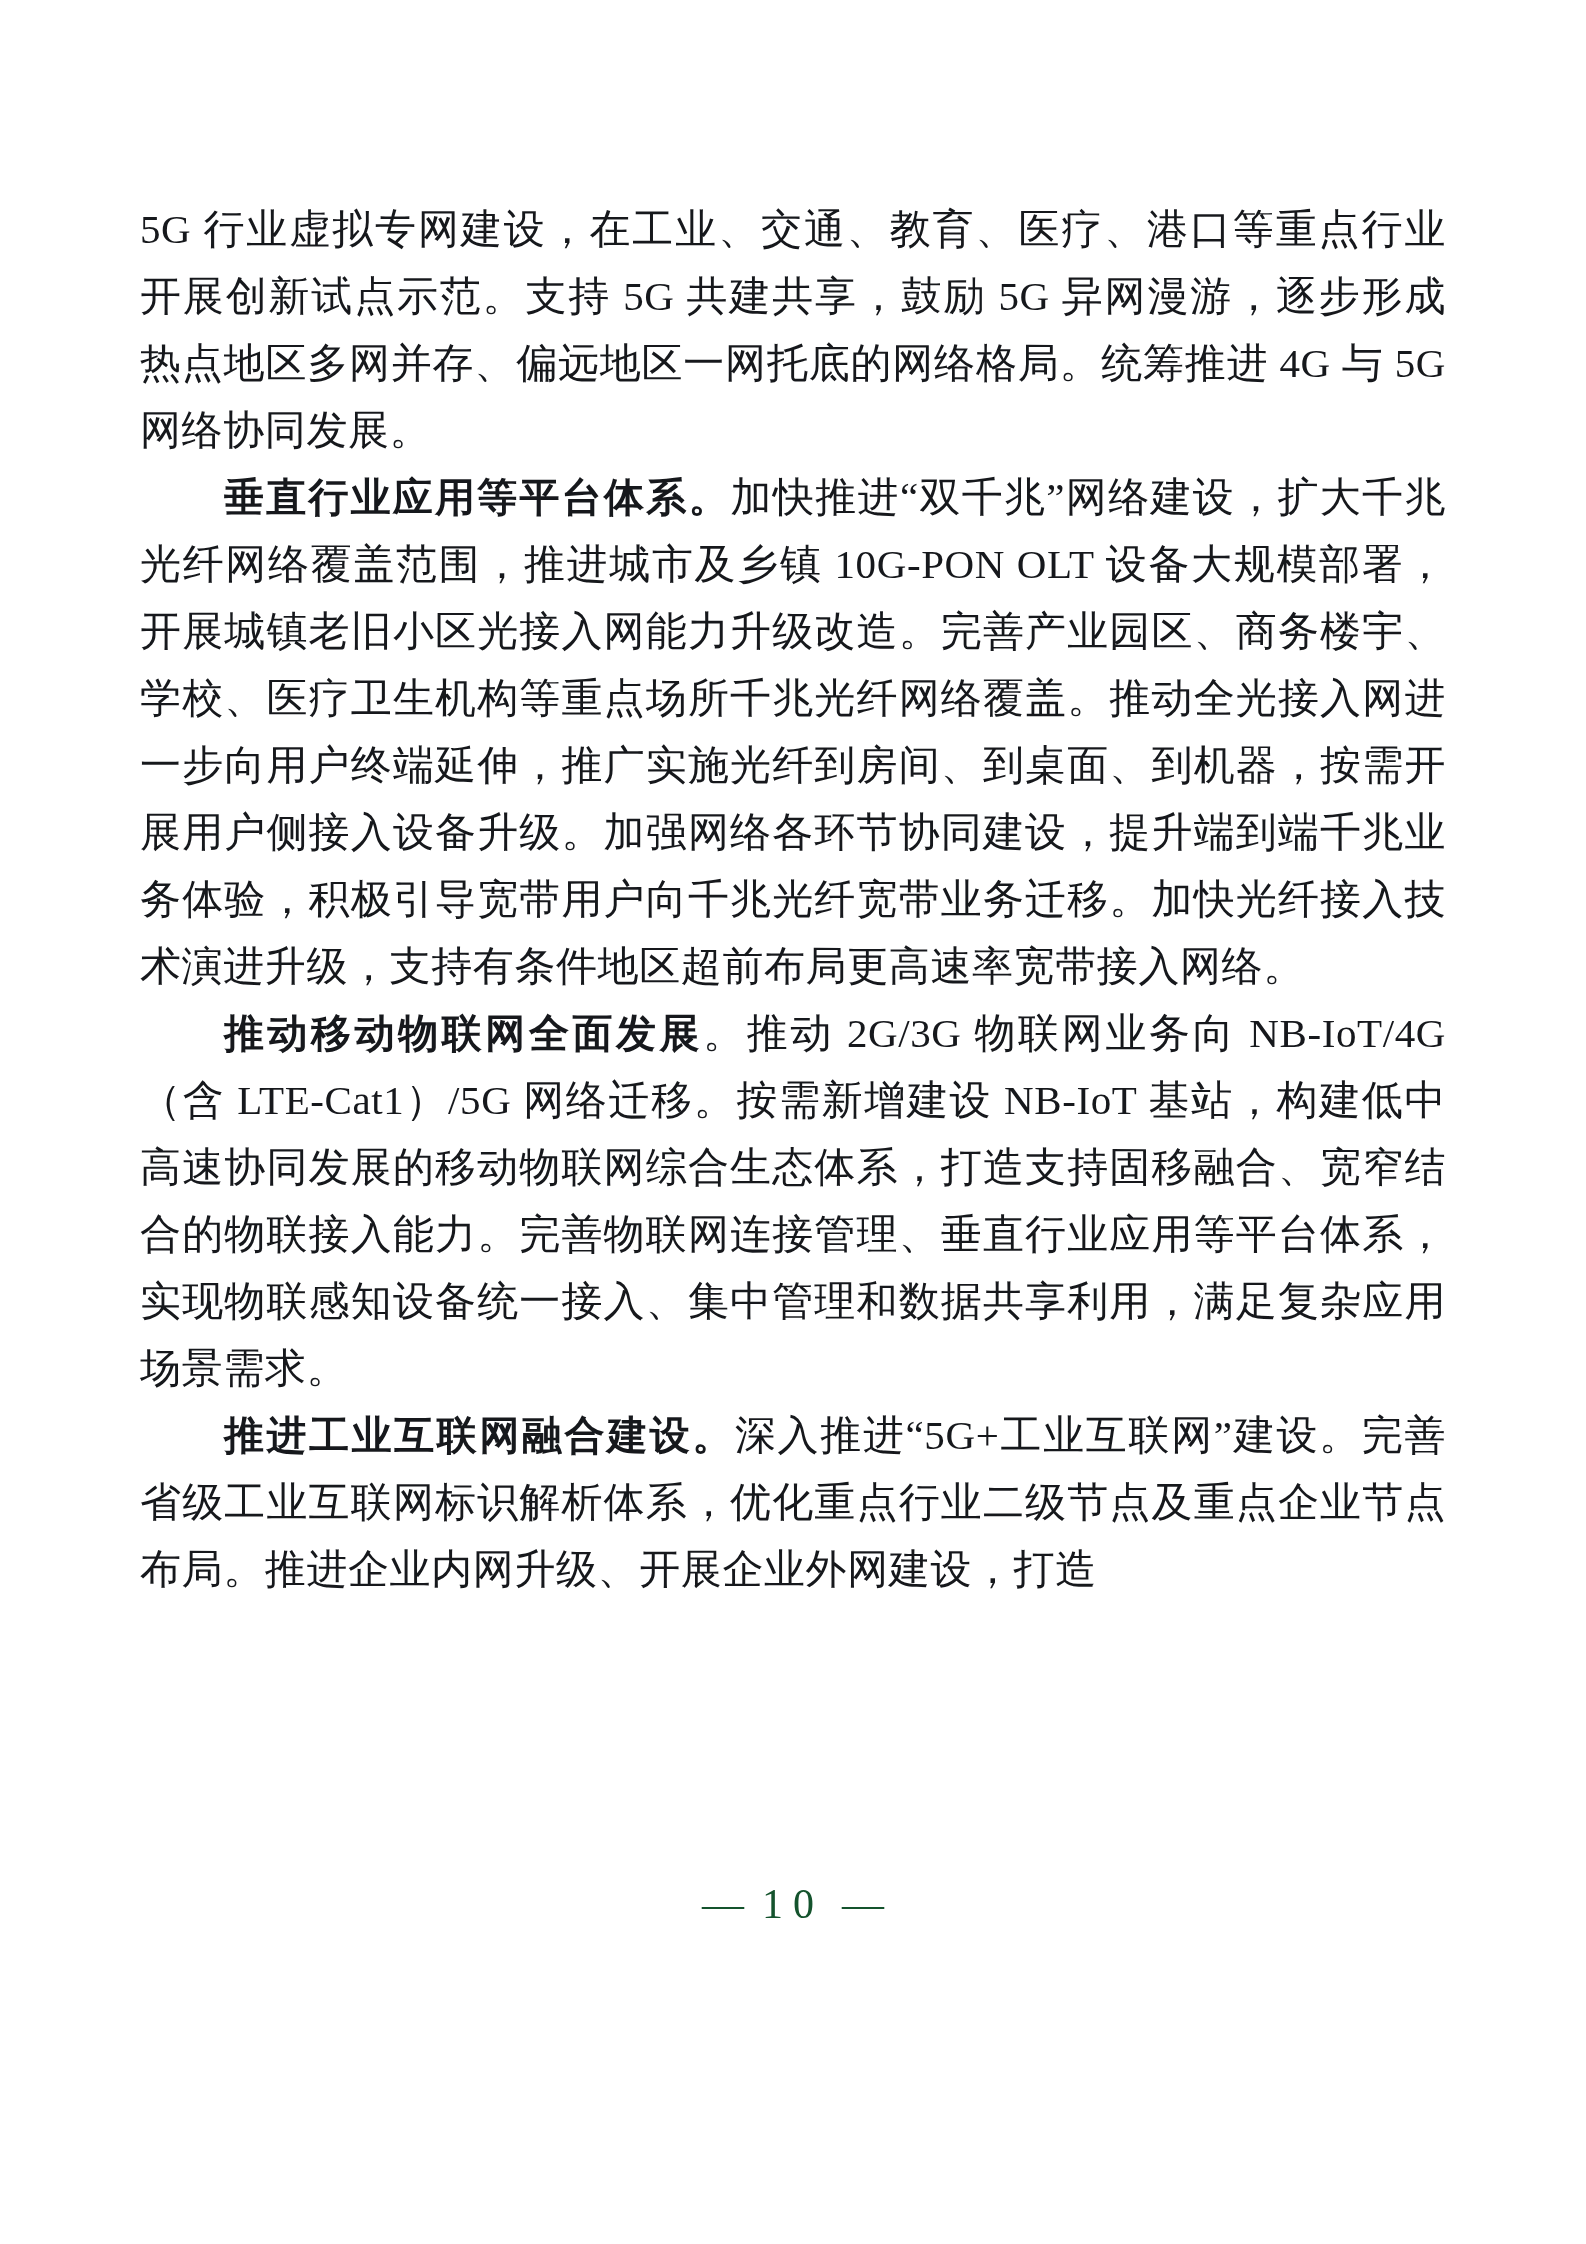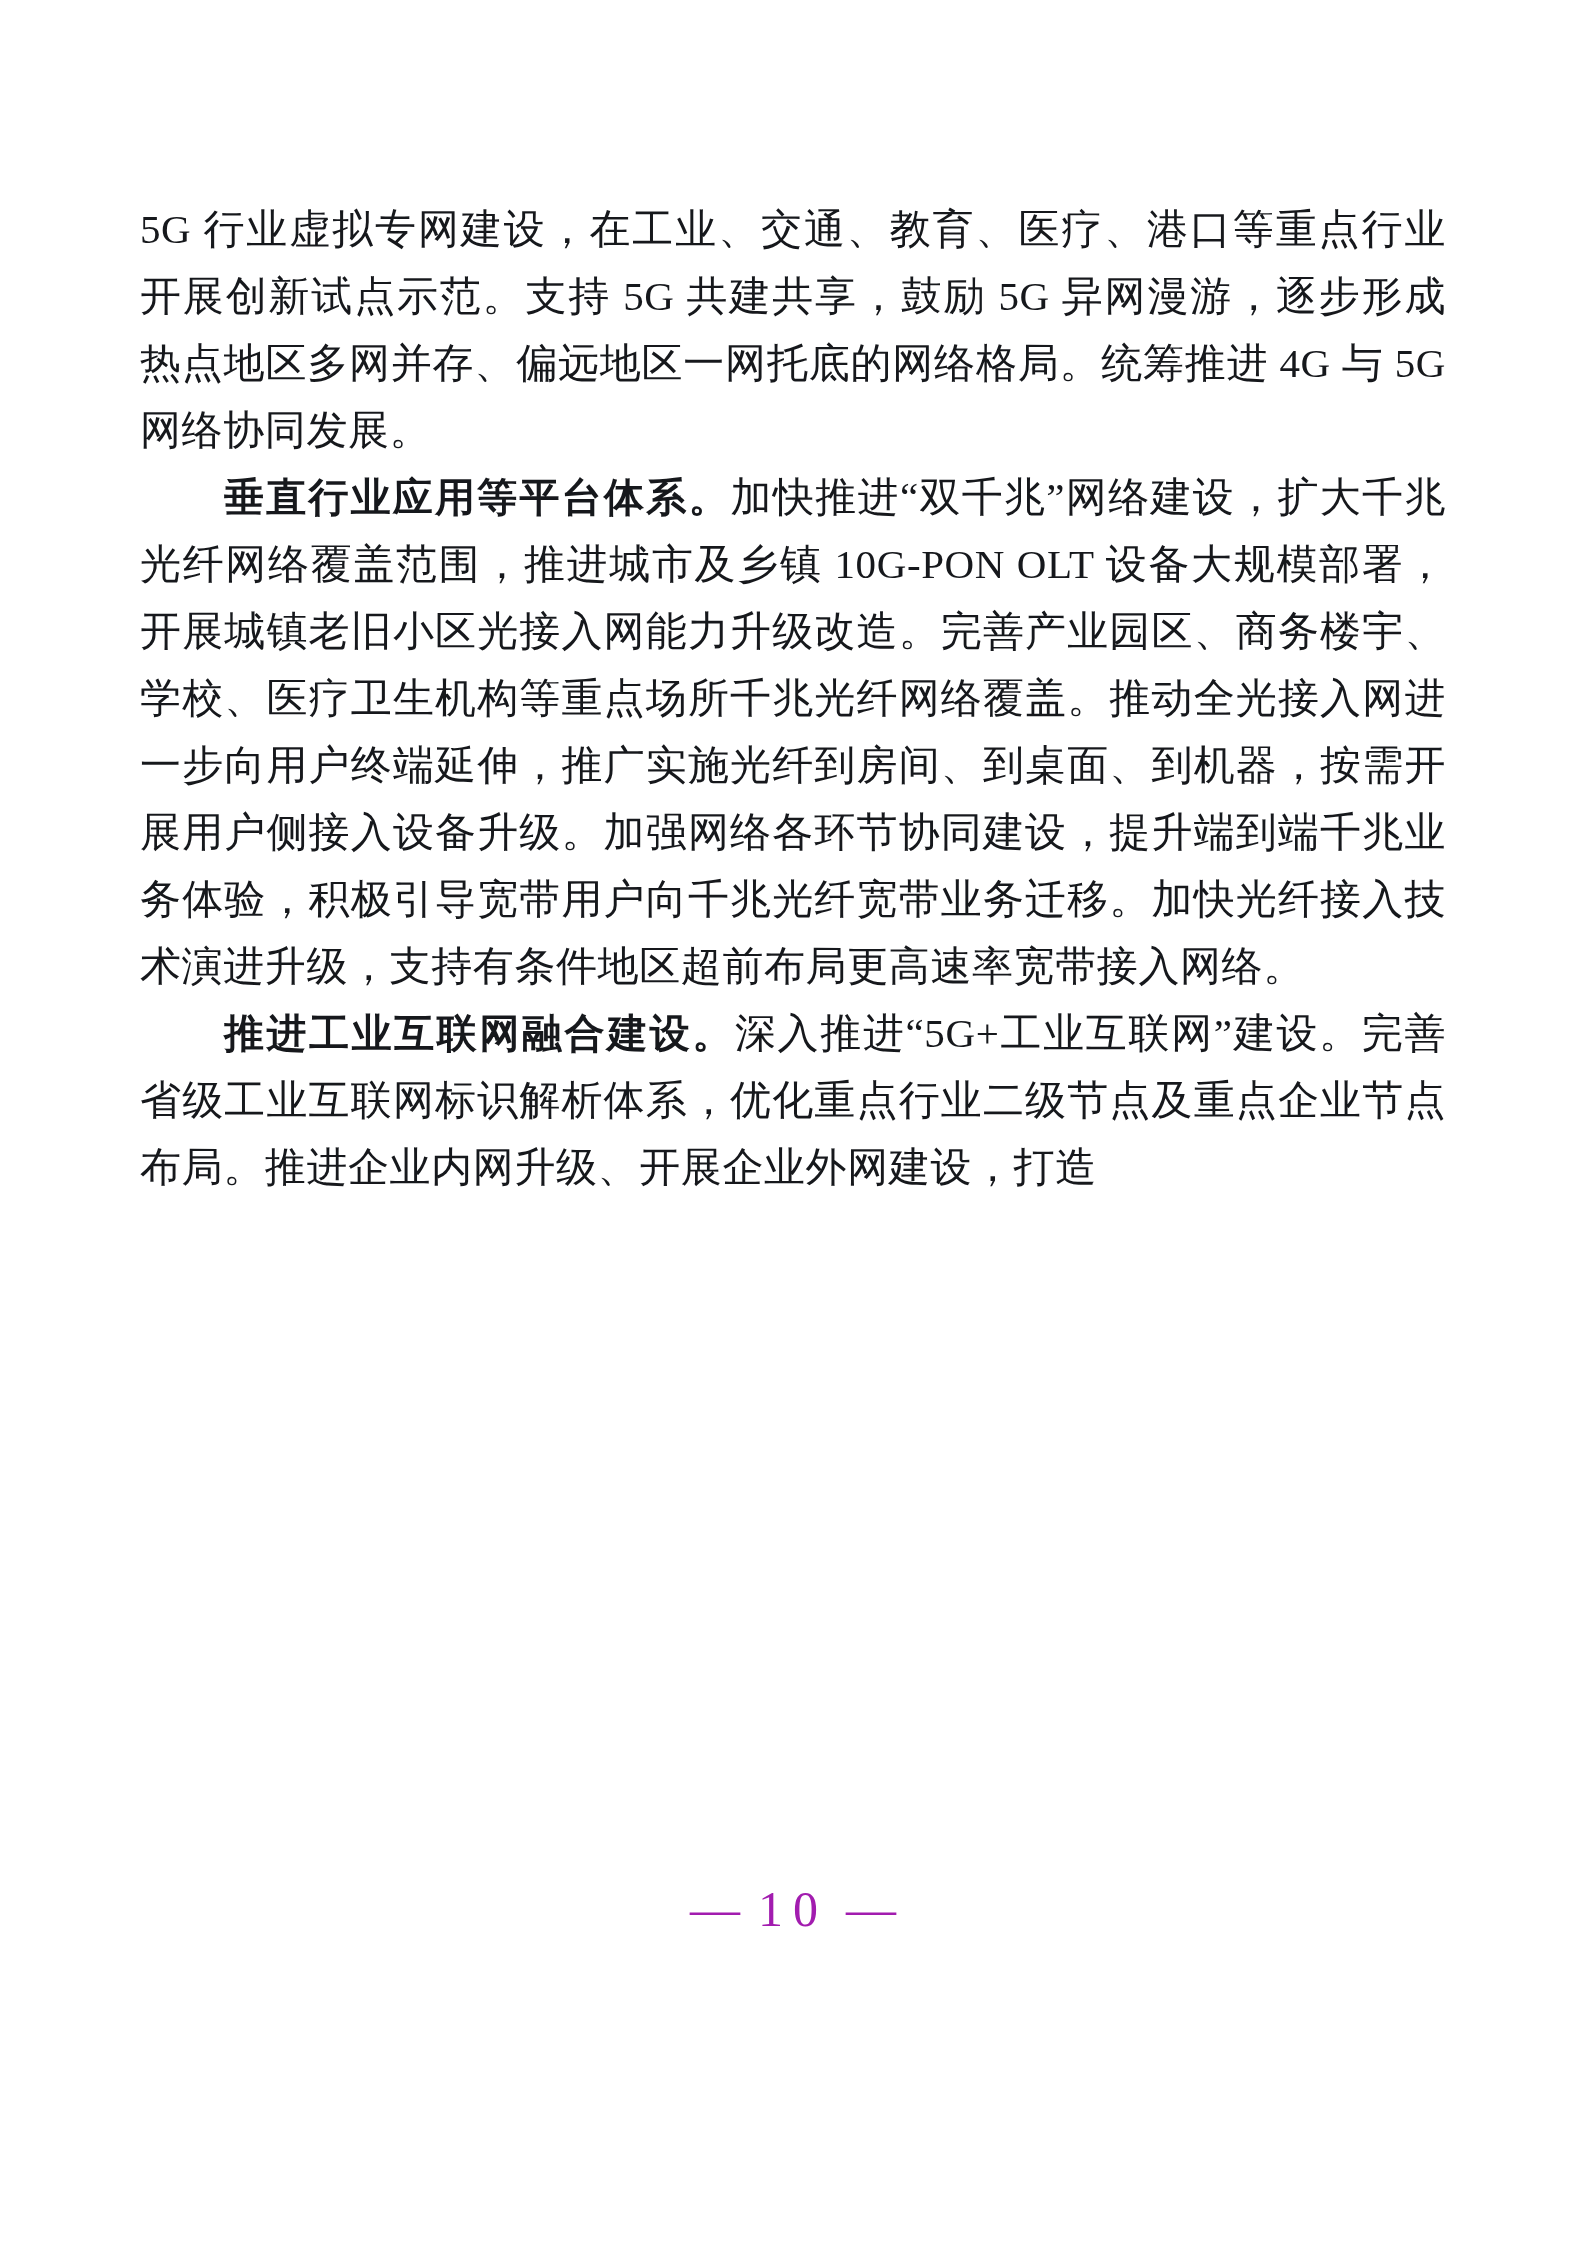--- a/index.html
+++ b/index.html
@@ -78,6 +78,9 @@
       <span class="lead">垂直行业应用等平台体系。</span><span>加快推进“双千兆”网络建设，扩大千兆光纤网络覆盖范围，推进城市及乡镇 10G-PON OLT 设备大规模部署，开展城镇老旧小区光接入网能力升级改造。完善产业园区、商务楼宇、学校、医疗卫生机构等重点场所千兆光纤网络覆盖。推动全光接入网进一步向用户终端延伸，推广实施光纤到房间、到桌面、到机器，按需开展用户侧接入设备升级。加强网络各环节协同建设，提升端到端千兆业务体验，积极引导宽带用户向千兆光纤宽带业务迁移。加快光纤接入技术演进升级，支持有条件地区超前布局更高速率宽带接入网络。</span>
     </p>
 
+    <p class="para indent">
+      <span class="lead">推动移动物联网全面发展</span><span>。推动 2G/3G 物联网业务向 NB-IoT/4G（含 LTE-Cat1）/5G 网络迁移。按需新增建设 NB-IoT 基站，构建低中高速协同发展的移动物联网综合生态体系，打造支持固移融合、宽窄结合的物联接入能力。完善物联网连接管理、垂直行业应用等平台体系，实现物联感知设备统一接入、集中管理和数据共享利用，满足复杂应用场景需求。</span>
+    </p>
 
     <p class="para indent">
       <span class="lead">推进工业互联网融合建设。</span><span>深入推进“5G+工业互联网”建设。完善省级工业互联网标识解析体系，优化重点行业二级节点及重点企业节点布局。推进企业内网升级、开展企业外网建设，打造</span>

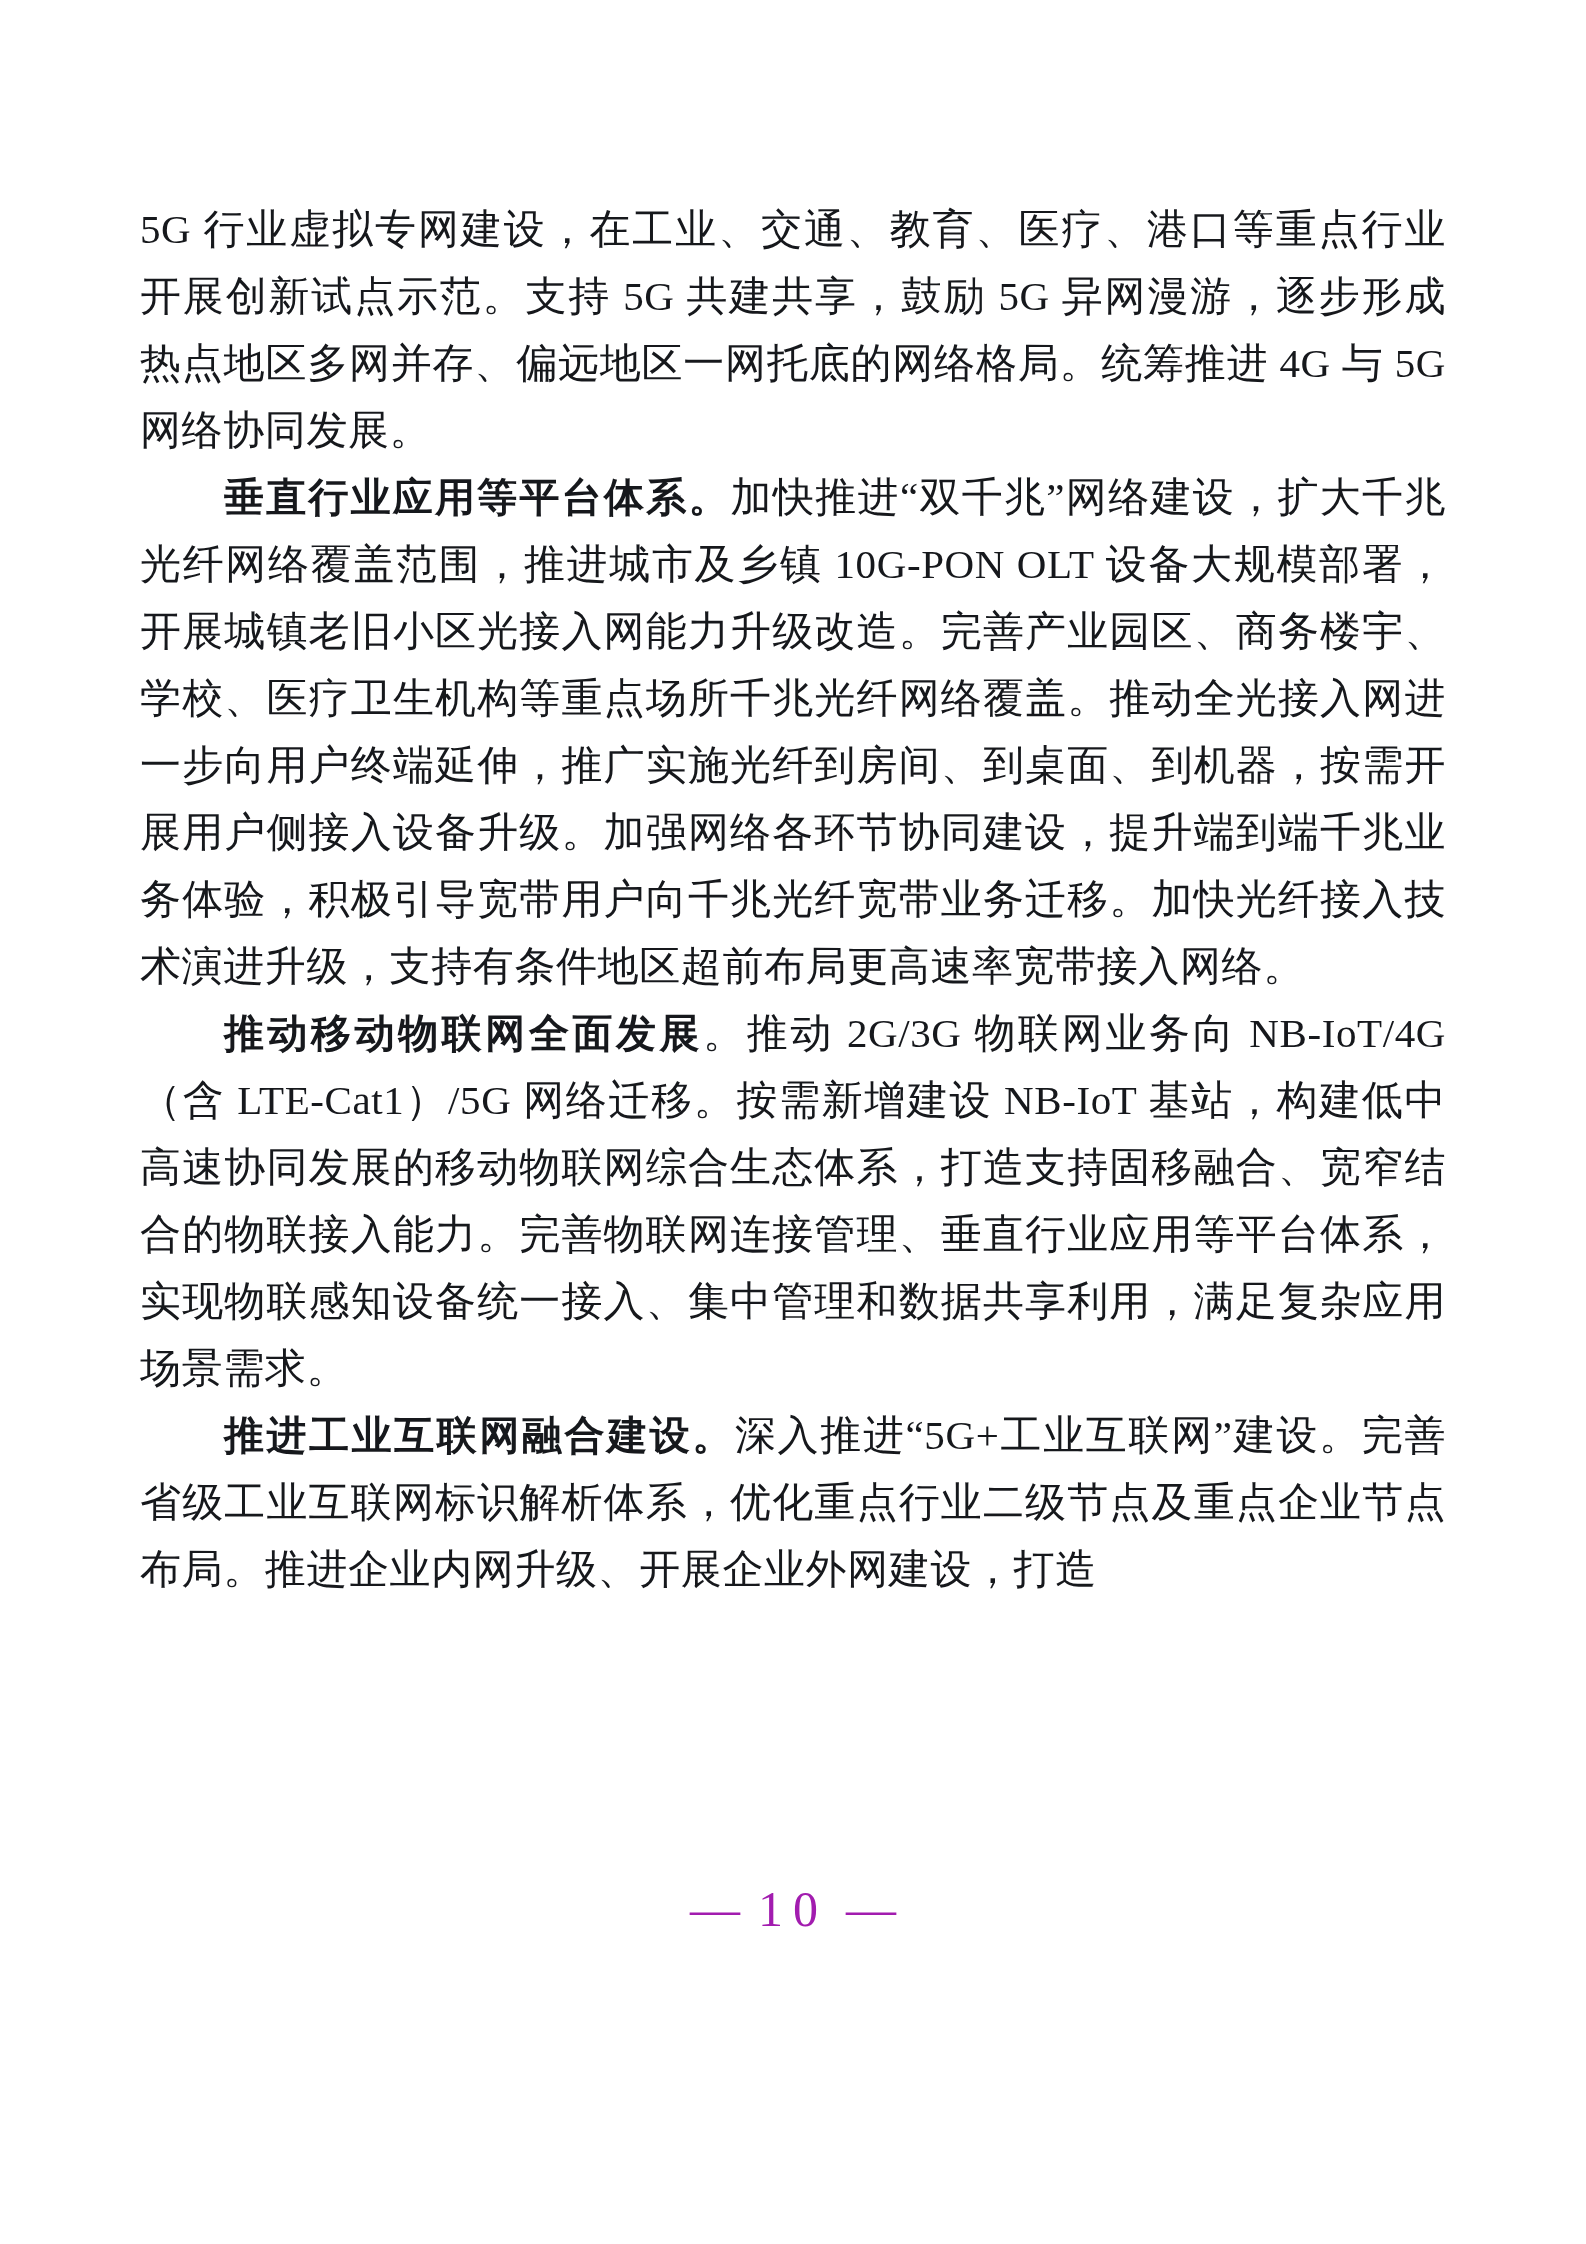--- a/index.html
+++ b/index.html
@@ -54,8 +54,8 @@
     top: 1880px;
     text-align: center;
     font-family: "Liberation Serif", "DejaVu Serif", serif;
-    font-size: 50px;
-    color: #a21caf;
+    font-size: 42px;
+    color: #14532d;
     letter-spacing: 10px;
   }
   .footer .dash {

